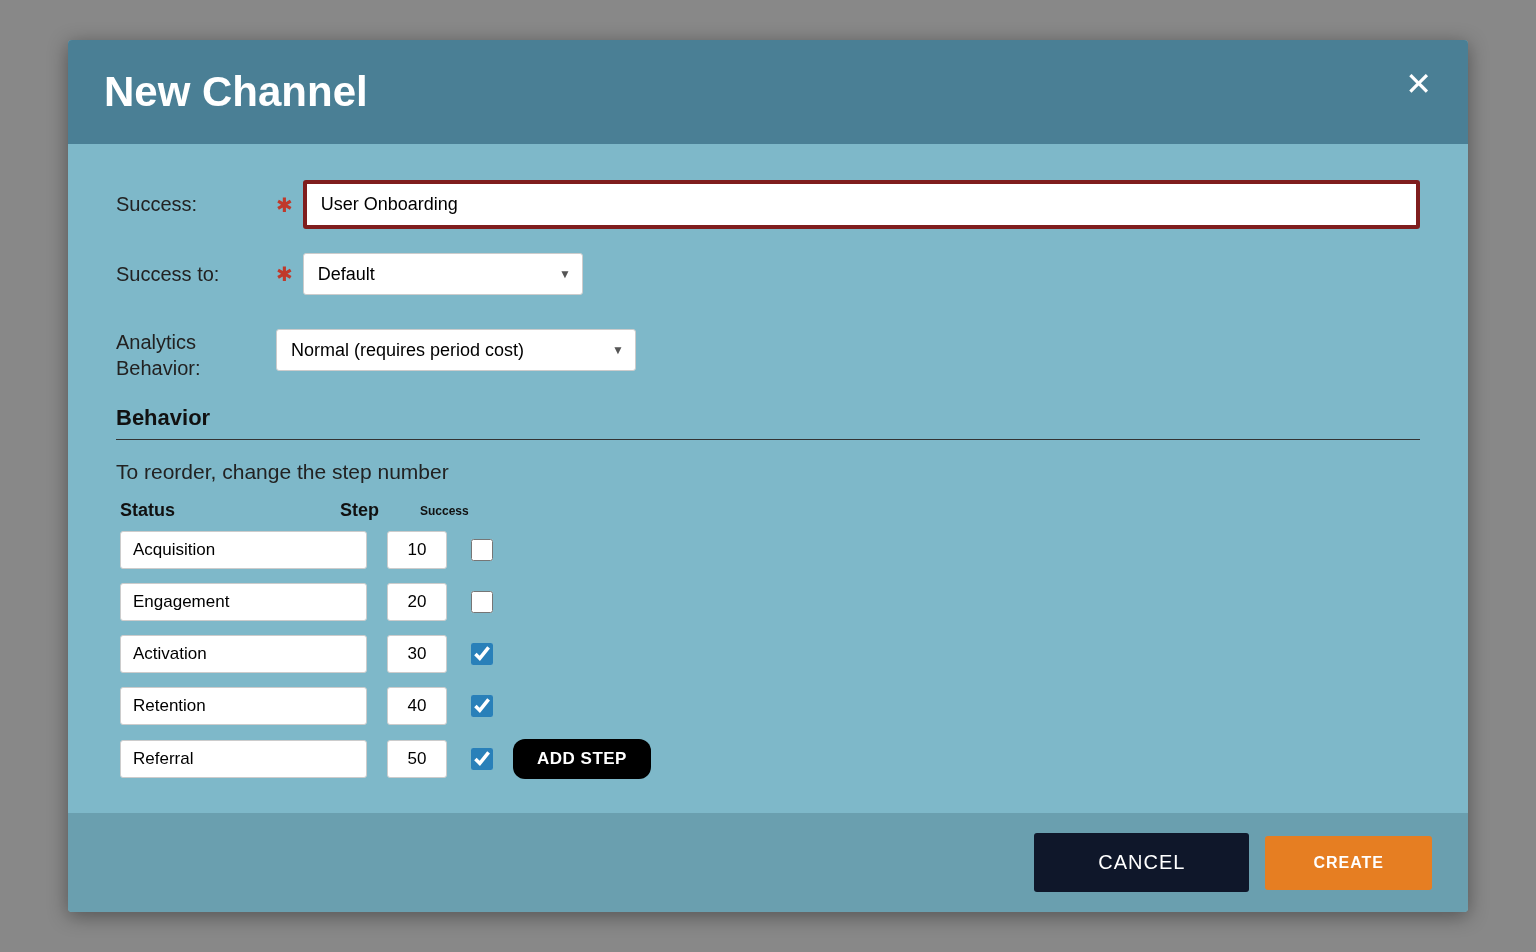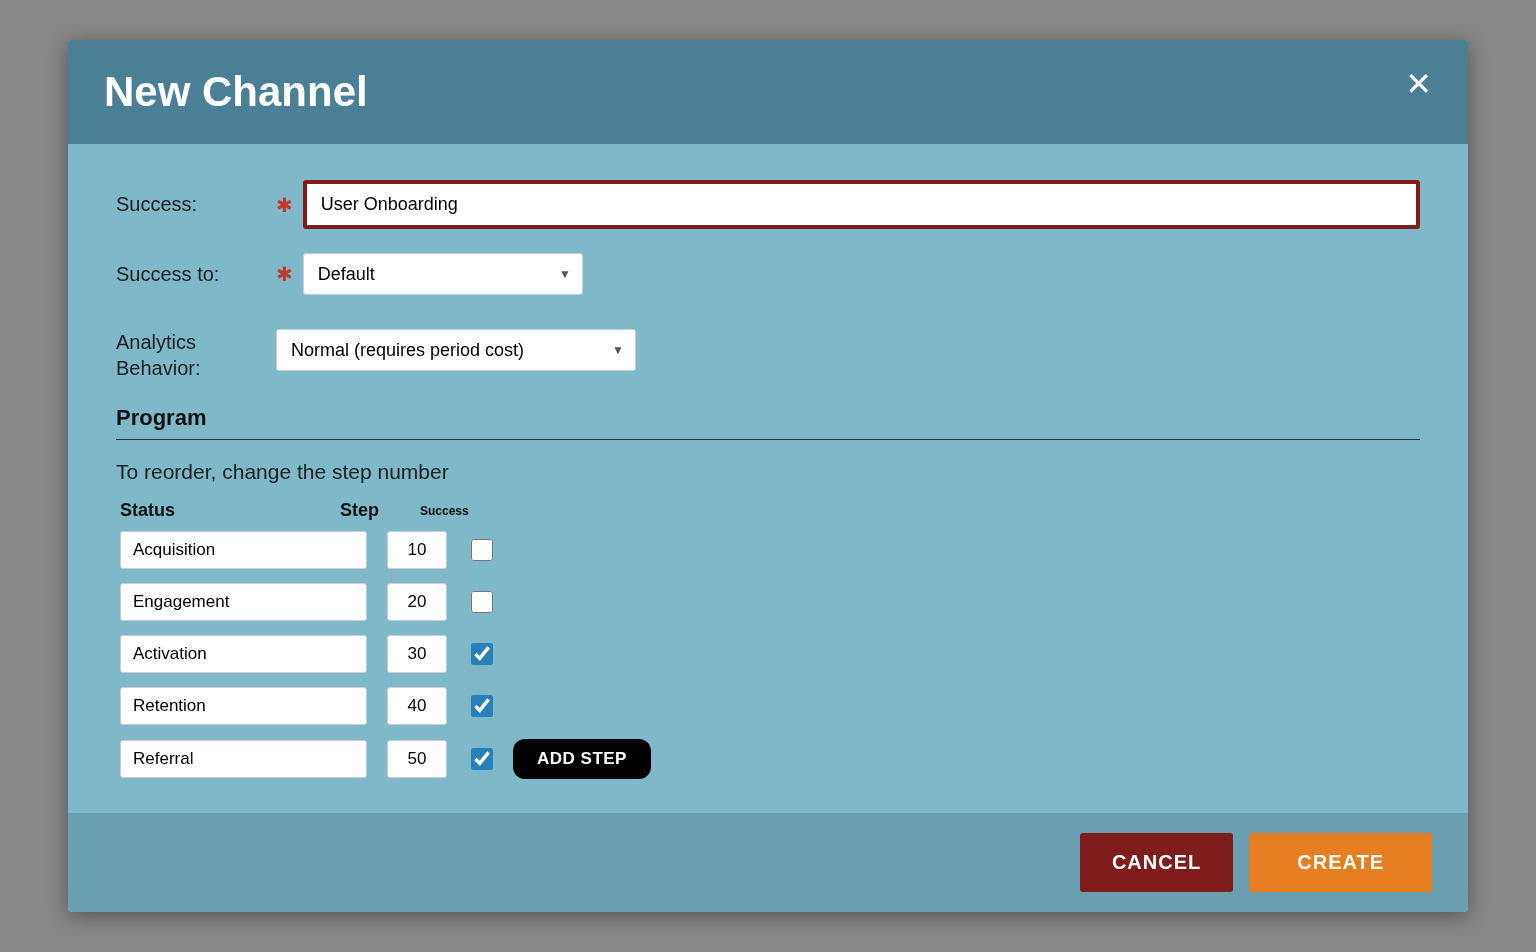--- a/index.html
+++ b/index.html
@@ -277,7 +277,7 @@
     </div>
 
     <div class="section-divider">
-      <div class="section-title">Program</div>
+      <div class="section-title">Behavior</div>
       <hr class="divider-line">
     </div>
 

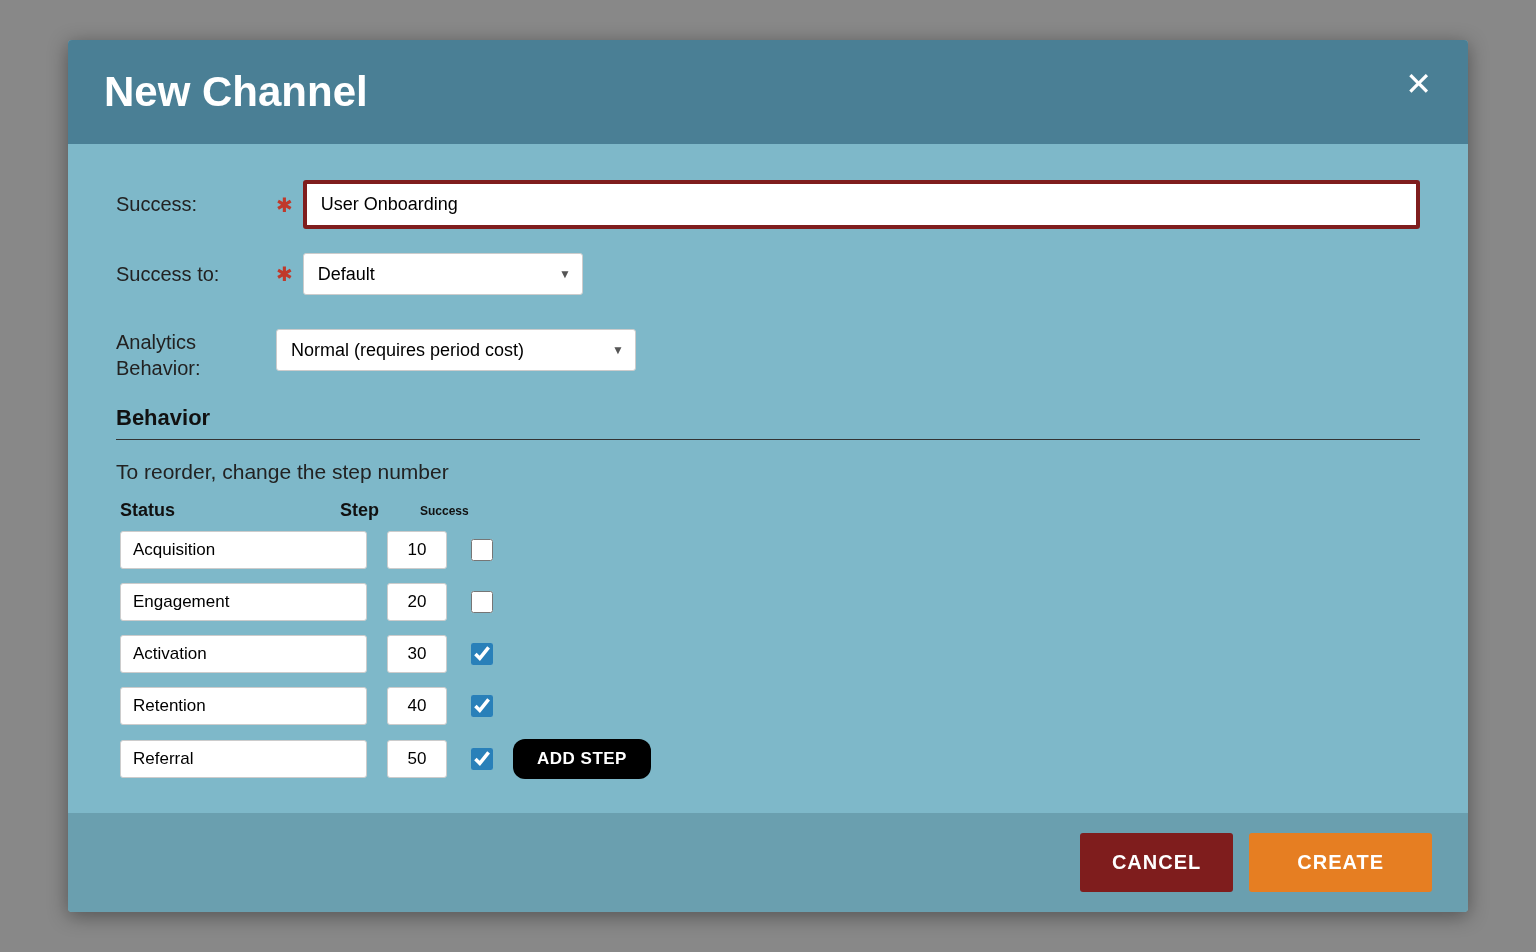--- a/index.html
+++ b/index.html
@@ -197,12 +197,12 @@
       gap: 16px;
     }
     .cancel-btn {
-      background: #7f1d1d;
-      color: #fff;
-      border: none;
-      padding: 18px 32px;
+      background: #0f172a;
+      color: #fff;
+      border: none;
+      padding: 18px 64px;
       font-size: 20px;
-      font-weight: bold;
+      font-weight: normal;
       border-radius: 3px;
       cursor: pointer;
       letter-spacing: 1px;

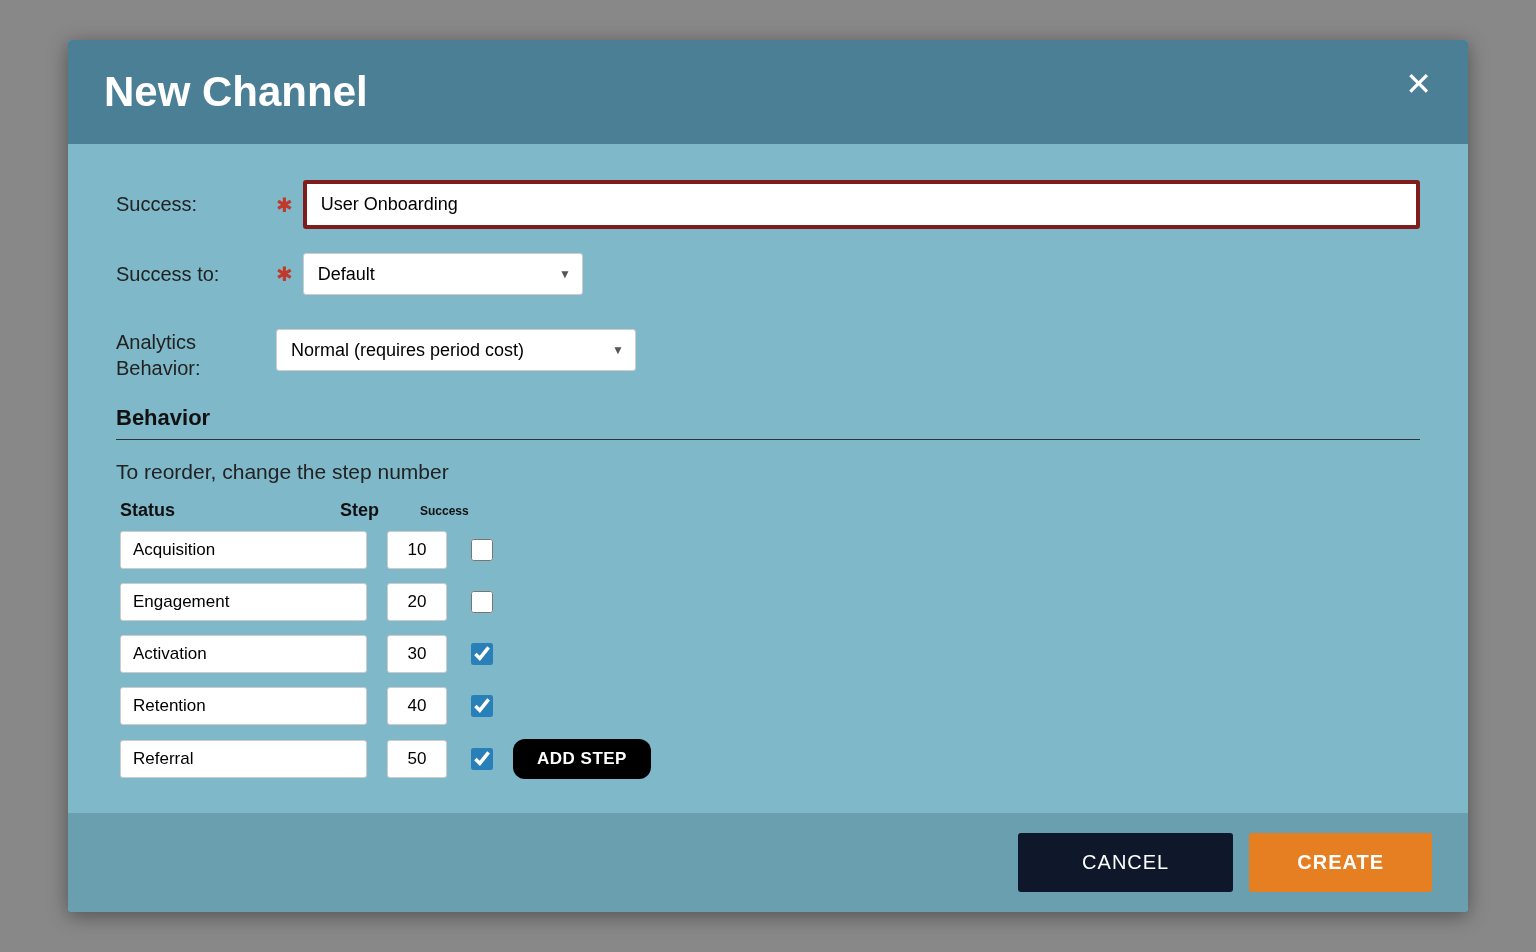--- a/index.html
+++ b/index.html
@@ -212,7 +212,7 @@
       color: #fff;
       border: none;
       padding: 18px 48px;
-      font-size: 20px;
+      font-size: 16px;
       font-weight: bold;
       border-radius: 3px;
       cursor: pointer;

